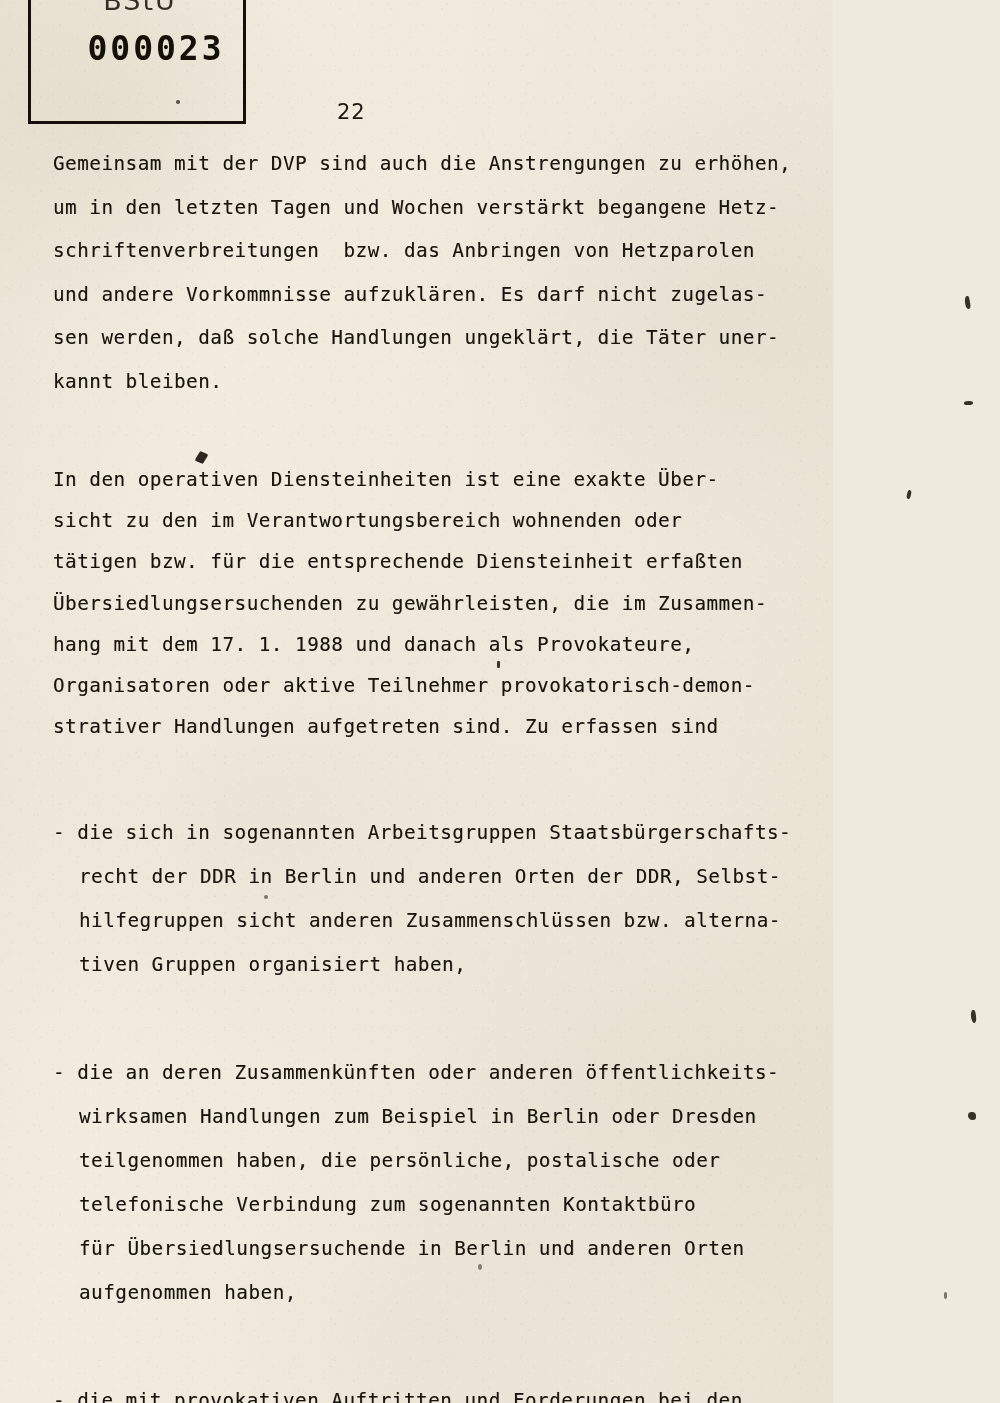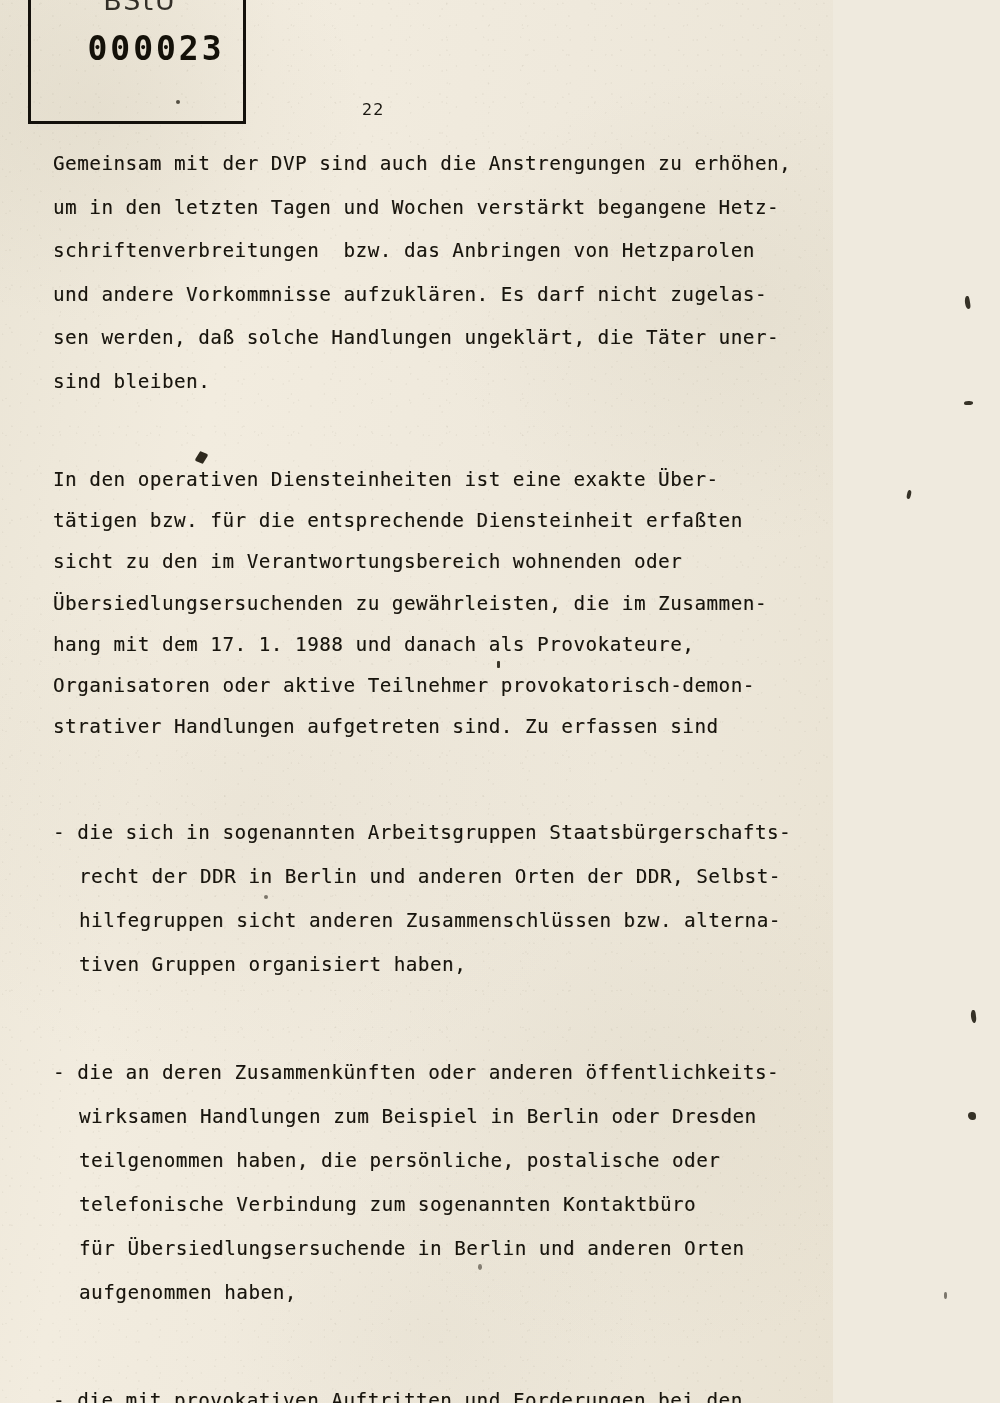--- a/index.html
+++ b/index.html
@@ -91,10 +91,9 @@
     left: 337px;
     top: 100px;
     font-family: "DejaVu Sans", sans-serif;
-    font-size: 16px;
+    font-size: 21px;
     color: #1a1710;
     letter-spacing: 1px;
-    margin-left: 25px;
   }
 
   

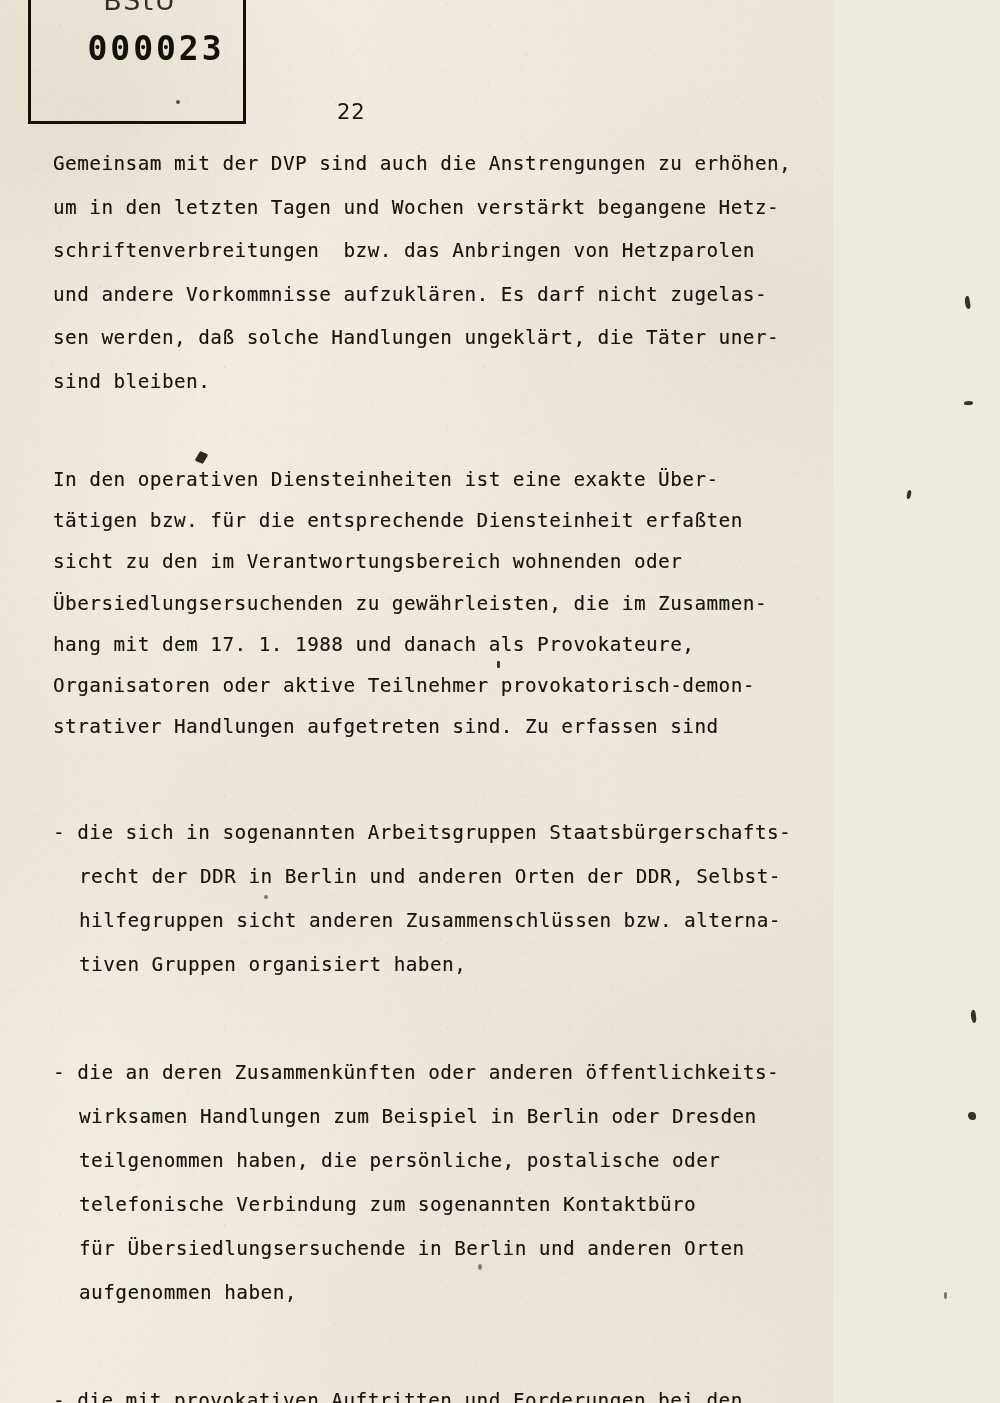--- a/index.html
+++ b/index.html
@@ -193,7 +193,7 @@
         <div class="line">schriftenverbreitungen  bzw. das Anbringen von Hetzparolen</div>
         <div class="line">und andere Vorkommnisse aufzuklären. Es darf nicht zugelas-</div>
         <div class="line">sen werden, daß solche Handlungen ungeklärt, die Täter uner-</div>
-        <div class="line">sind bleiben.</div>
+        <div class="line">kannt bleiben.</div>
       </div>
       <div class="gap-md"></div>
       <div class="para tight">

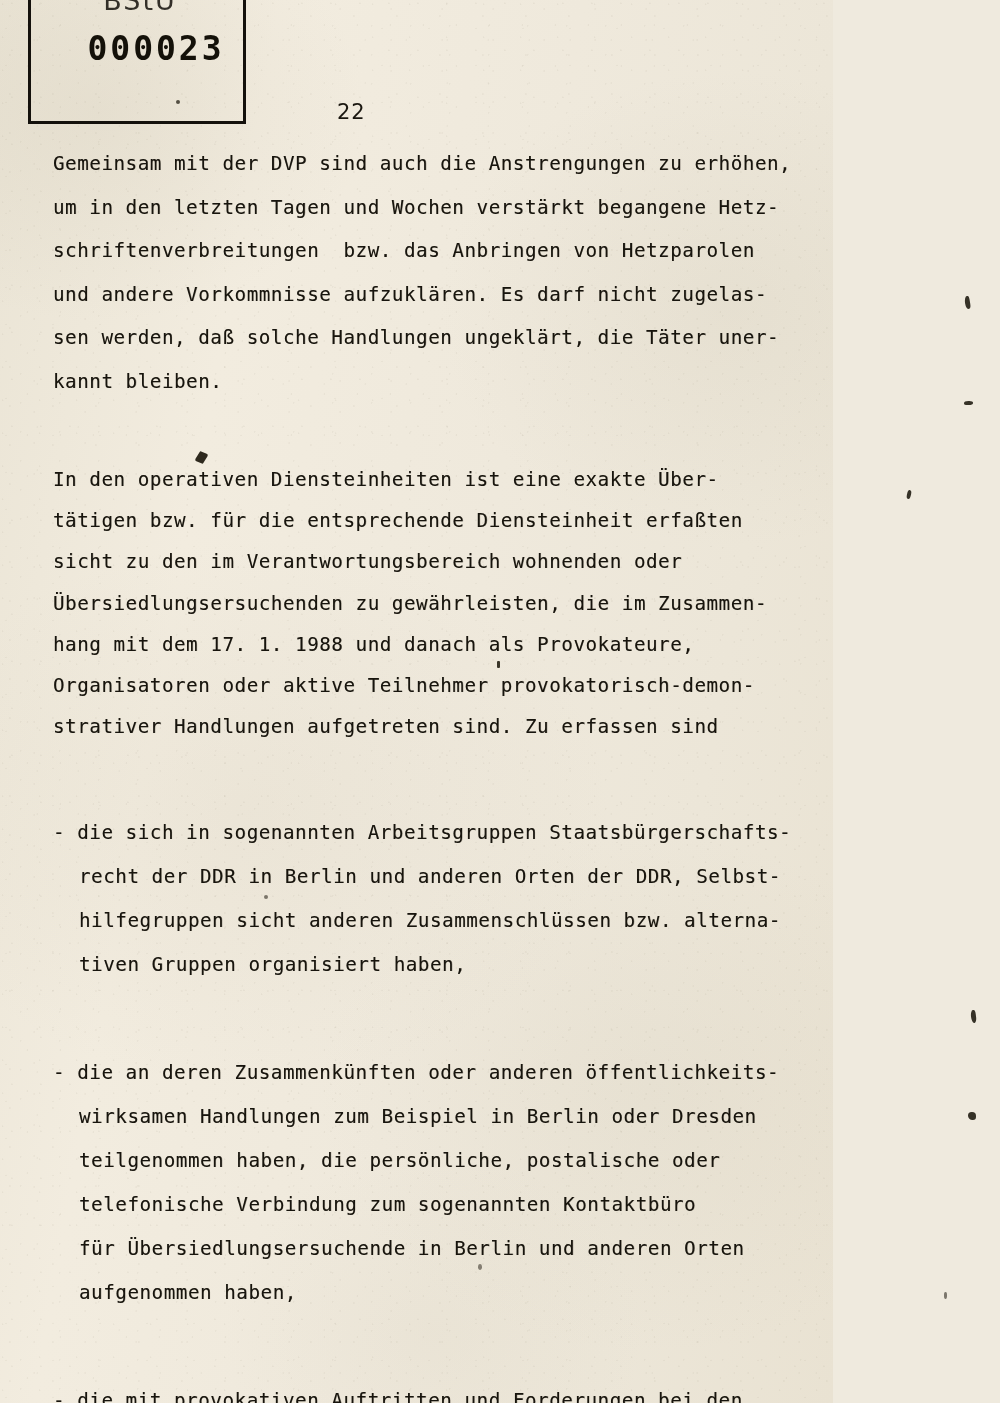--- a/index.html
+++ b/index.html
@@ -198,8 +198,8 @@
       <div class="gap-md"></div>
       <div class="para tight">
         <div class="line">In den operativen Diensteinheiten ist eine exakte Über-</div>
+        <div class="line">sicht zu den im Verantwortungsbereich wohnenden oder</div>
         <div class="line">tätigen bzw. für die entsprechende Diensteinheit erfaßten</div>
-        <div class="line">sicht zu den im Verantwortungsbereich wohnenden oder</div>
         <div class="line">Übersiedlungsersuchenden zu gewährleisten, die im Zusammen-</div>
         <div class="line">hang mit dem 17. 1. 1988 und danach als Provokateure,</div>
         <div class="line">Organisatoren oder aktive Teilnehmer provokatorisch-demon-</div>

